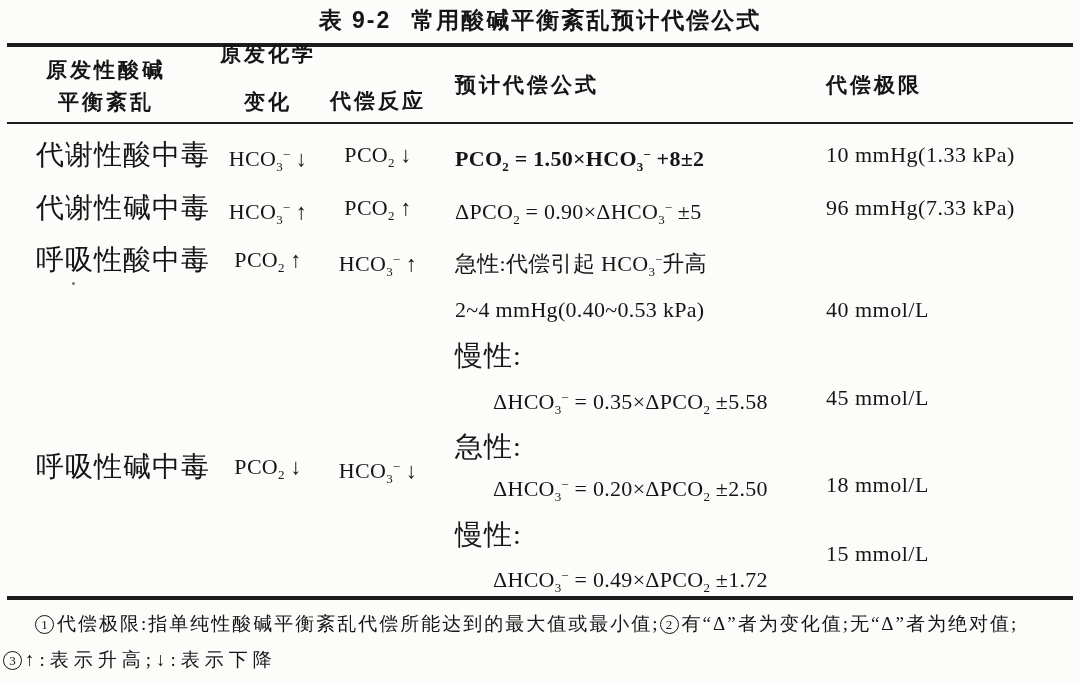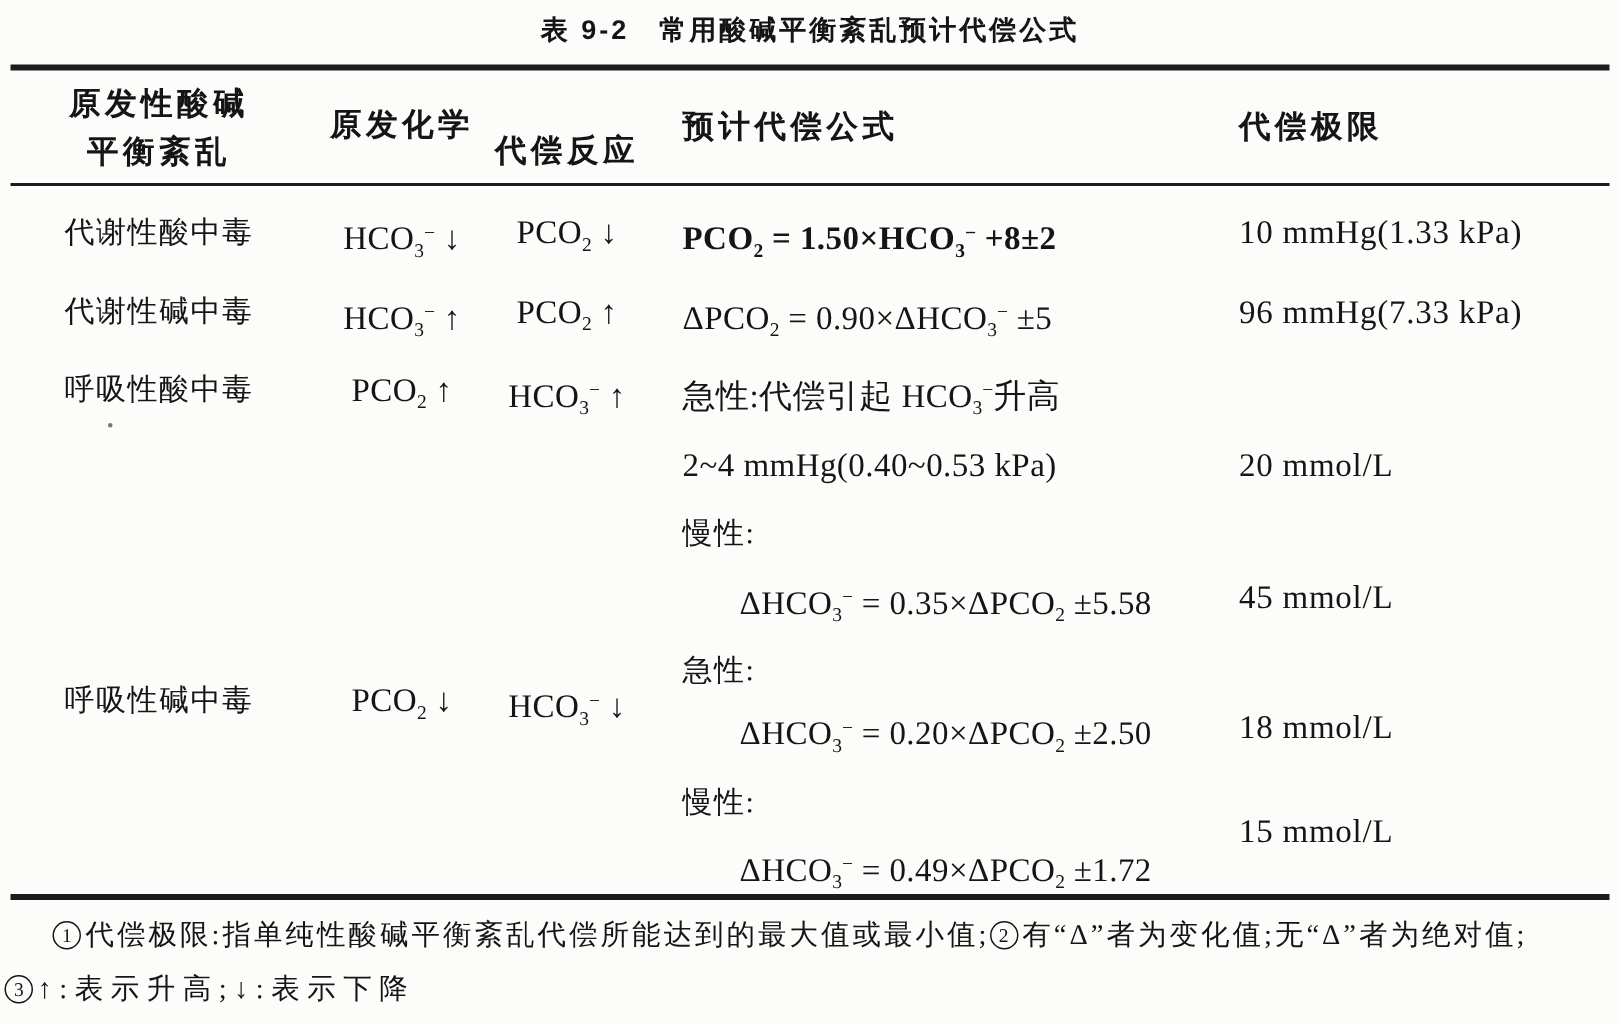--- a/index.html
+++ b/index.html
@@ -18,7 +18,7 @@
   .center { text-align: center; }
   
   .hei { font-family: "Liberation Sans", "DejaVu Sans", sans-serif; font-weight: 700; }
-  .title { font-size: 18px; letter-spacing: 2px; }
+  .title { font-size: 23px; letter-spacing: 2px; }
   .title .gap { display: inline-block; width: 20px; }
   .th { font-size: 21px; letter-spacing: 3px; }
   .cn { font-size: 20px; letter-spacing: 1px; }

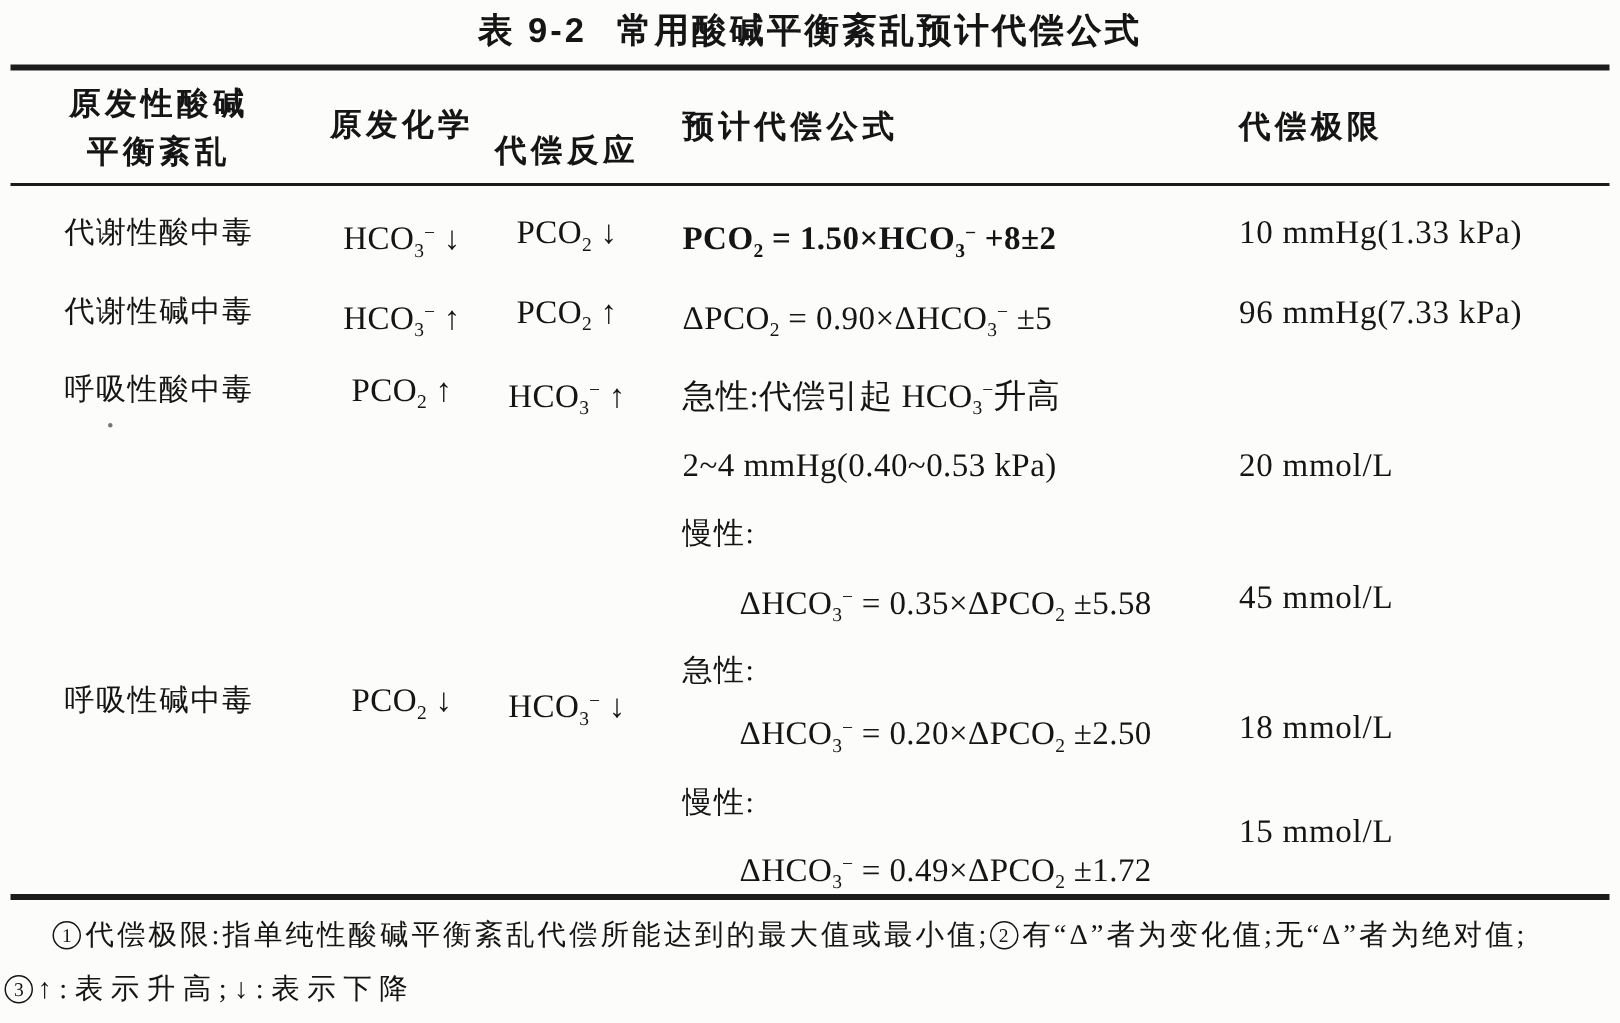--- a/index.html
+++ b/index.html
@@ -55,7 +55,7 @@
 
   <div class="abs th hei center" style="top:56px; left:36px; width:140px;">原发性酸碱</div>
   <div class="abs th hei center" style="top:88px; left:36px; width:140px;">平衡紊乱</div>
-  <div class="abs th hei center" style="top:72px; left:214px; width:108px;font-family:Liberation Mono, monospace;">原发化学</div>
+  <div class="abs th hei center" style="top:40px; left:214px; width:108px;">原发化学</div>
   <div class="abs th hei center" style="top:87px; left:323px; width:110px;">代偿反应</div>
   <div class="abs th hei" style="top:71px; left:455px;">预计代偿公式</div>
   <div class="abs th hei" style="top:71px; left:826px;">代偿极限</div>

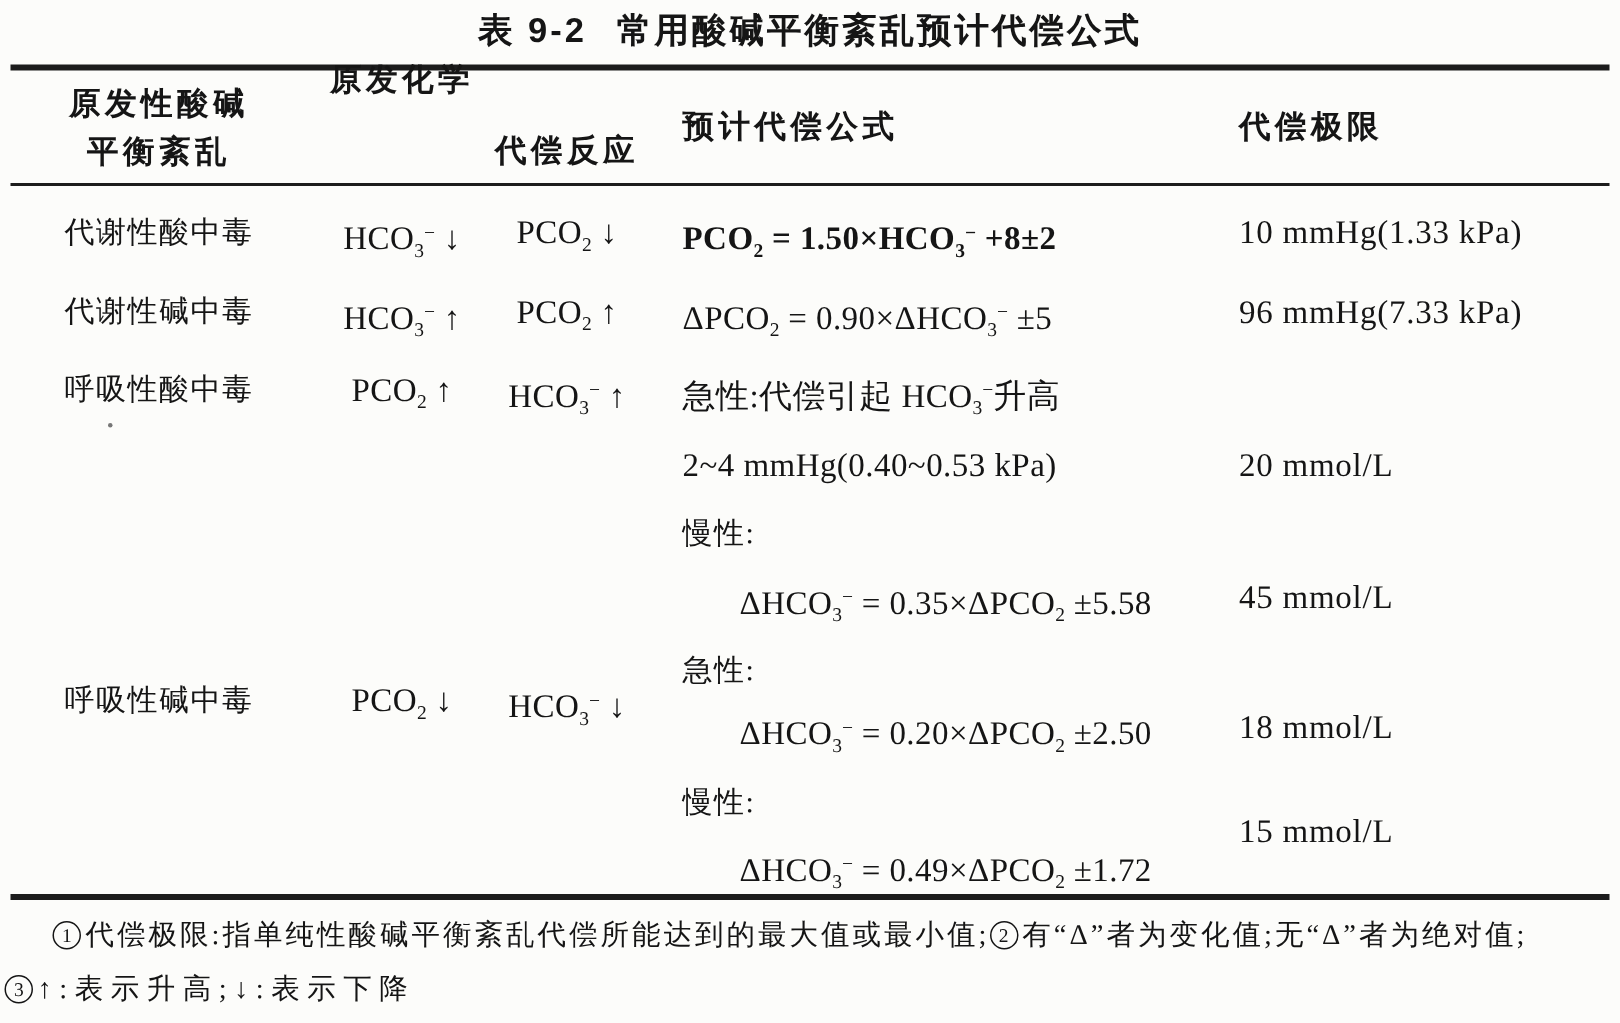--- a/index.html
+++ b/index.html
@@ -56,6 +56,7 @@
   <div class="abs th hei center" style="top:56px; left:36px; width:140px;">原发性酸碱</div>
   <div class="abs th hei center" style="top:88px; left:36px; width:140px;">平衡紊乱</div>
   <div class="abs th hei center" style="top:40px; left:214px; width:108px;">原发化学</div>
+  <div class="abs th hei center" style="top:88px; left:214px; width:108px;">变化</div>
   <div class="abs th hei center" style="top:87px; left:323px; width:110px;">代偿反应</div>
   <div class="abs th hei" style="top:71px; left:455px;">预计代偿公式</div>
   <div class="abs th hei" style="top:71px; left:826px;">代偿极限</div>

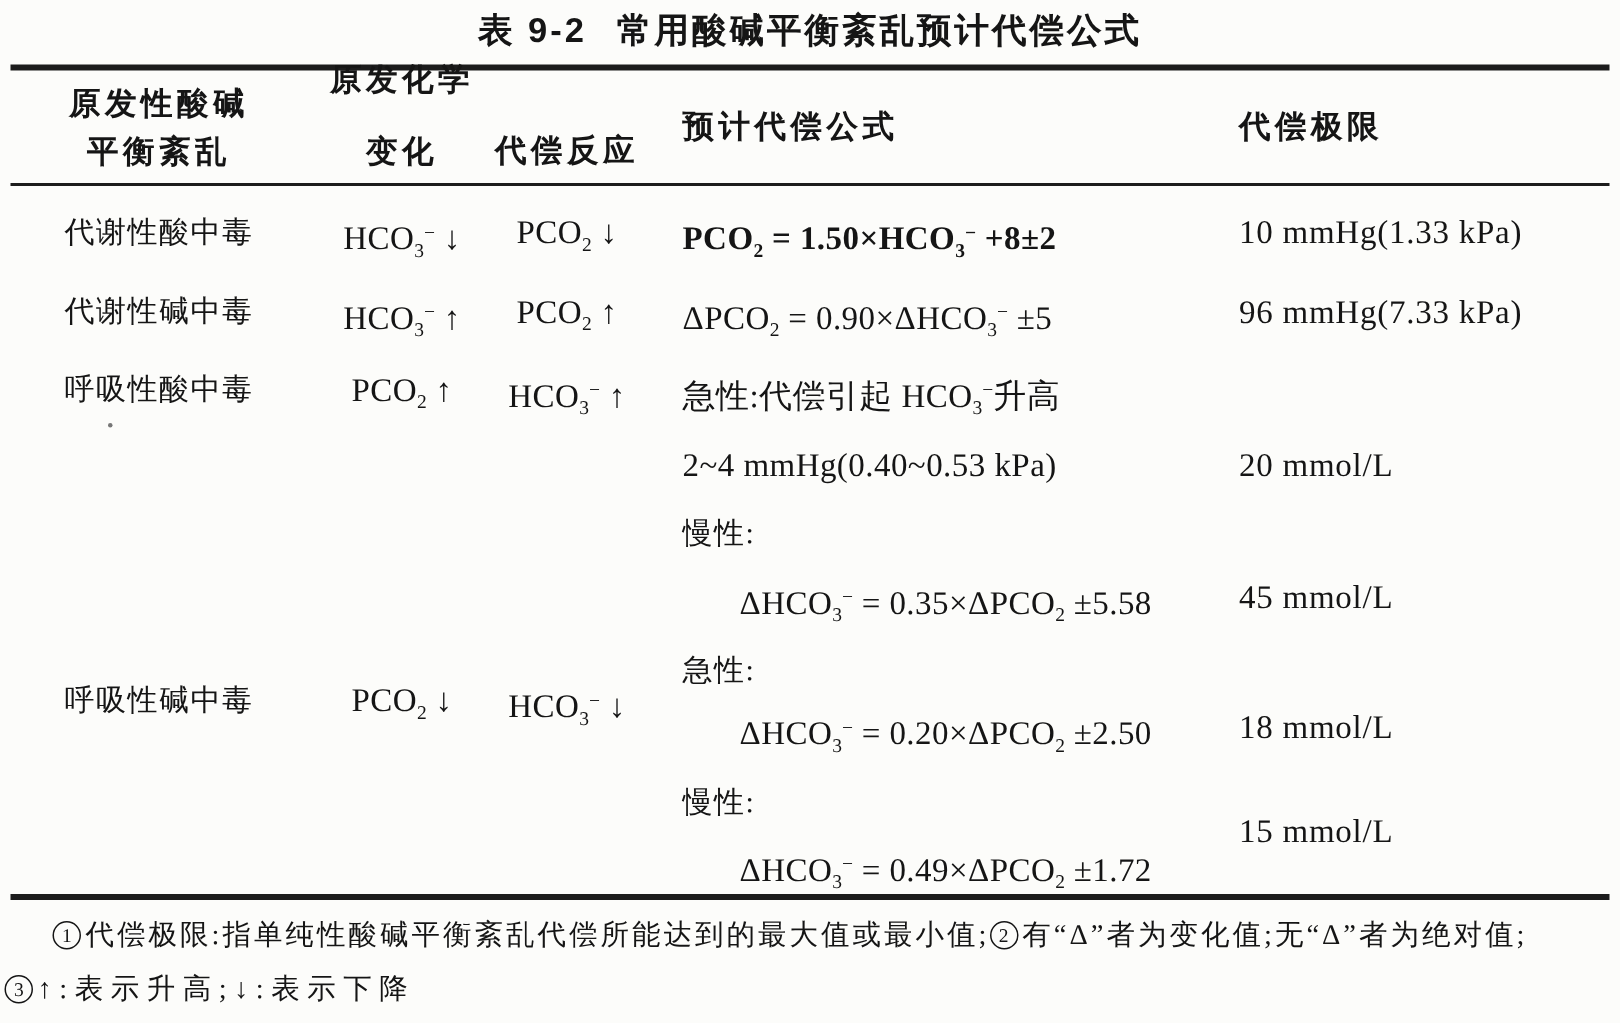--- a/index.html
+++ b/index.html
@@ -21,7 +21,7 @@
   .title { font-size: 23px; letter-spacing: 2px; }
   .title .gap { display: inline-block; width: 20px; }
   .th { font-size: 21px; letter-spacing: 3px; }
-  .cn { font-size: 20px; letter-spacing: 1px; }
+  .cn { font-size: 28px; letter-spacing: 1px; }
   .formula { font-size: 22px; letter-spacing: 0.3px; }
   .limit { font-size: 22px; letter-spacing: 0.5px; }
   sub { font-size: 13px; vertical-align: -5px; letter-spacing: 0; }

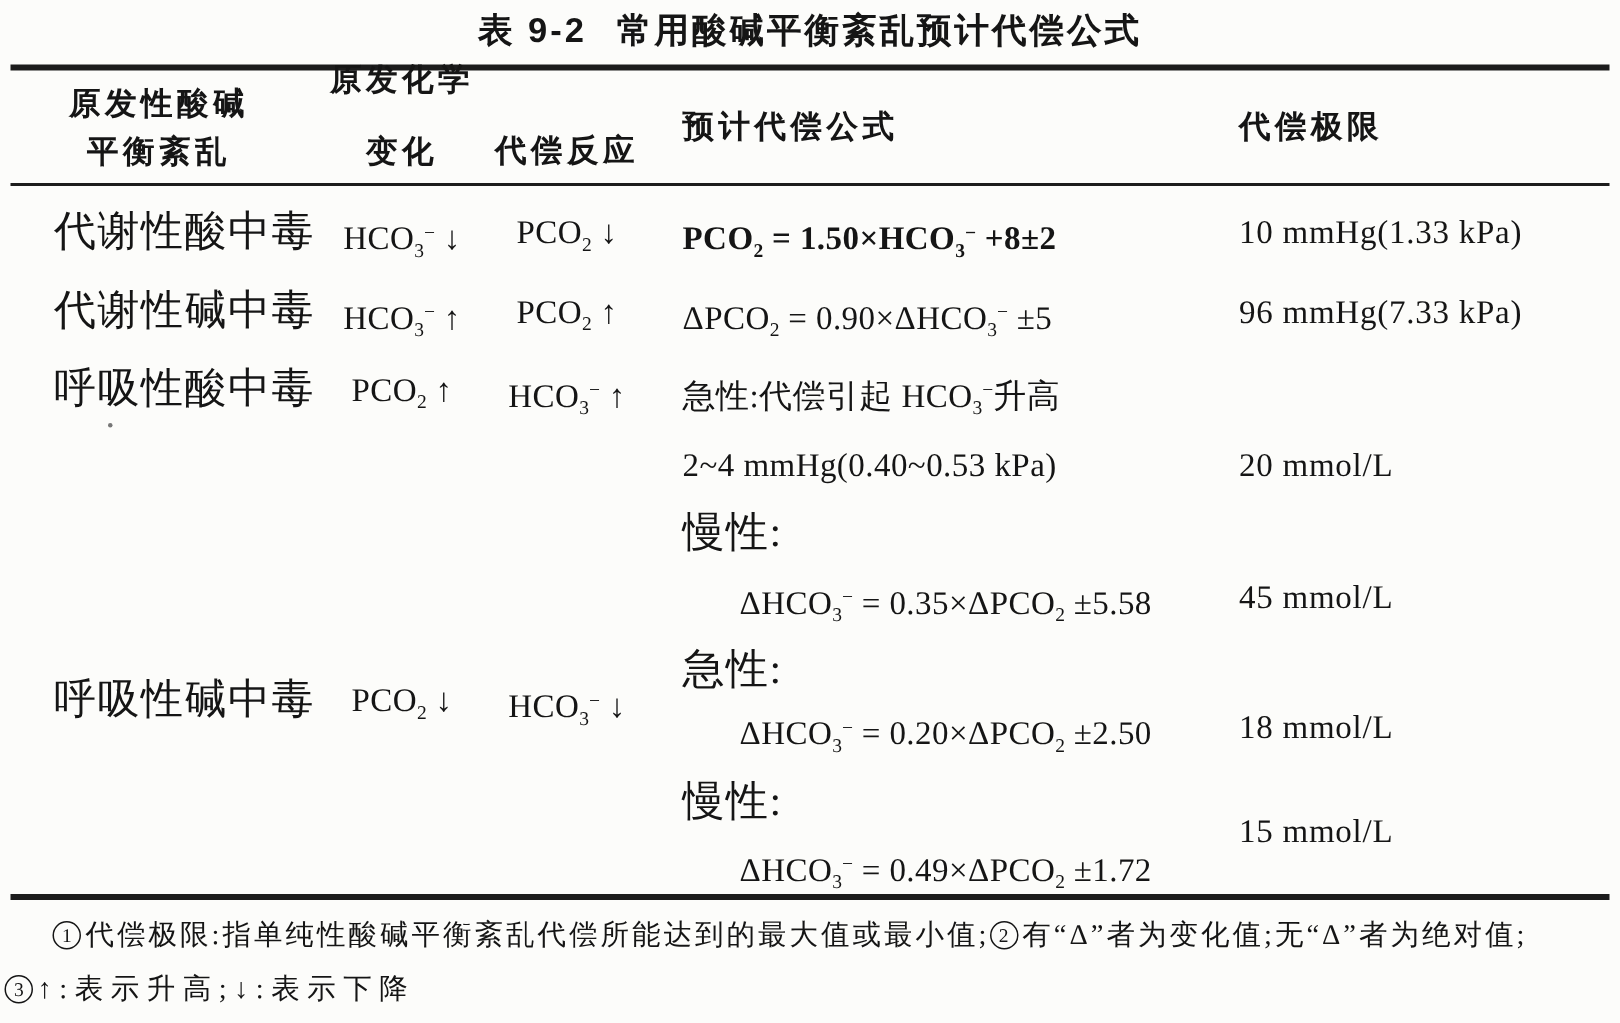--- a/index.html
+++ b/index.html
@@ -79,7 +79,7 @@
   <div class="abs formula center" style="top:246px; left:323px; width:110px;"><span>HCO</span><sub>3</sub><sup>−</sup><span> ↑</span></div>
   <div class="abs formula" style="top:246px; left:455px;"><span>急性:代偿引起 HCO</span><sub>3</sub><sup>−</sup><span>升高</span></div>
   <div class="abs formula" style="top:296px; left:455px;"><span>2~4 mmHg(0.40~0.53 kPa)</span></div>
-  <div class="abs limit" style="top:296px; left:826px;">20 mmol/L</div>
+  <div class="abs limit" style="top:296px; left:826px;">40 mmol/L</div>
   <div class="abs cn" style="top:342px; left:455px;">慢性:</div>
   <div class="abs formula" style="top:384px; left:493px;"><span>ΔHCO</span><sub>3</sub><sup>−</sup><span> = 0.35×ΔPCO</span><sub>2</sub><span> ±5.58</span></div>
   <div class="abs limit" style="top:384px; left:826px;">45 mmol/L</div>

